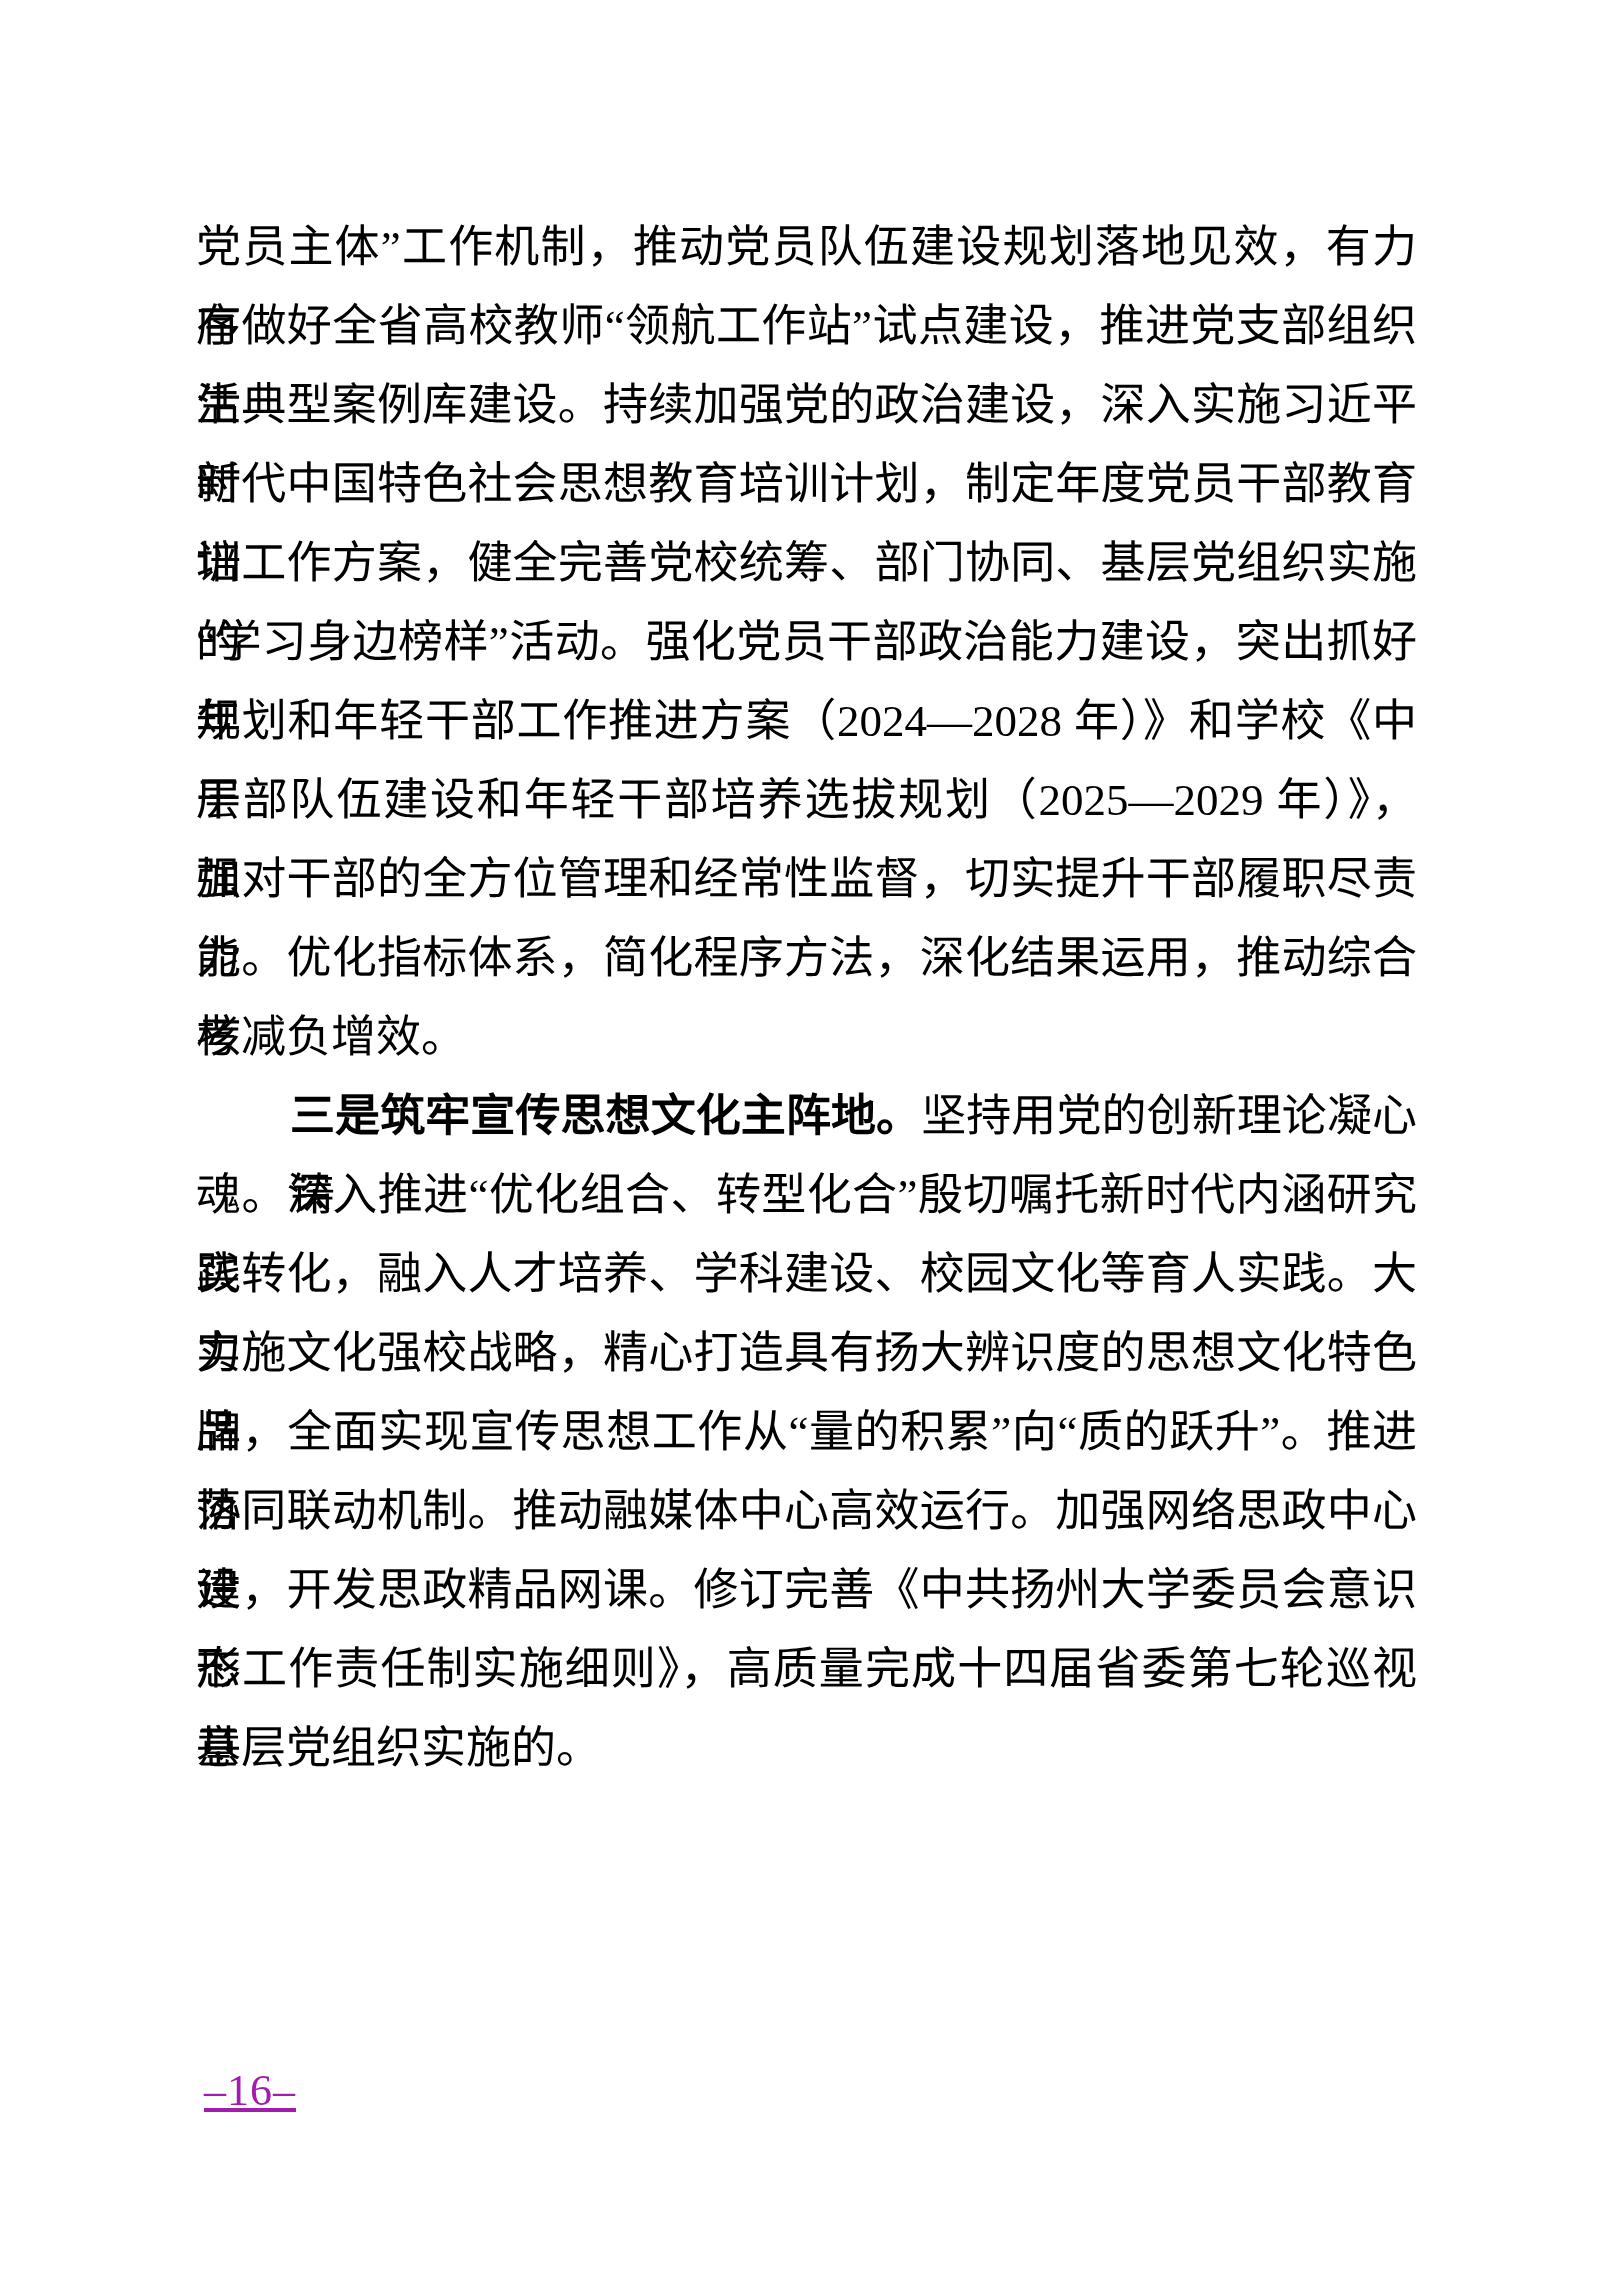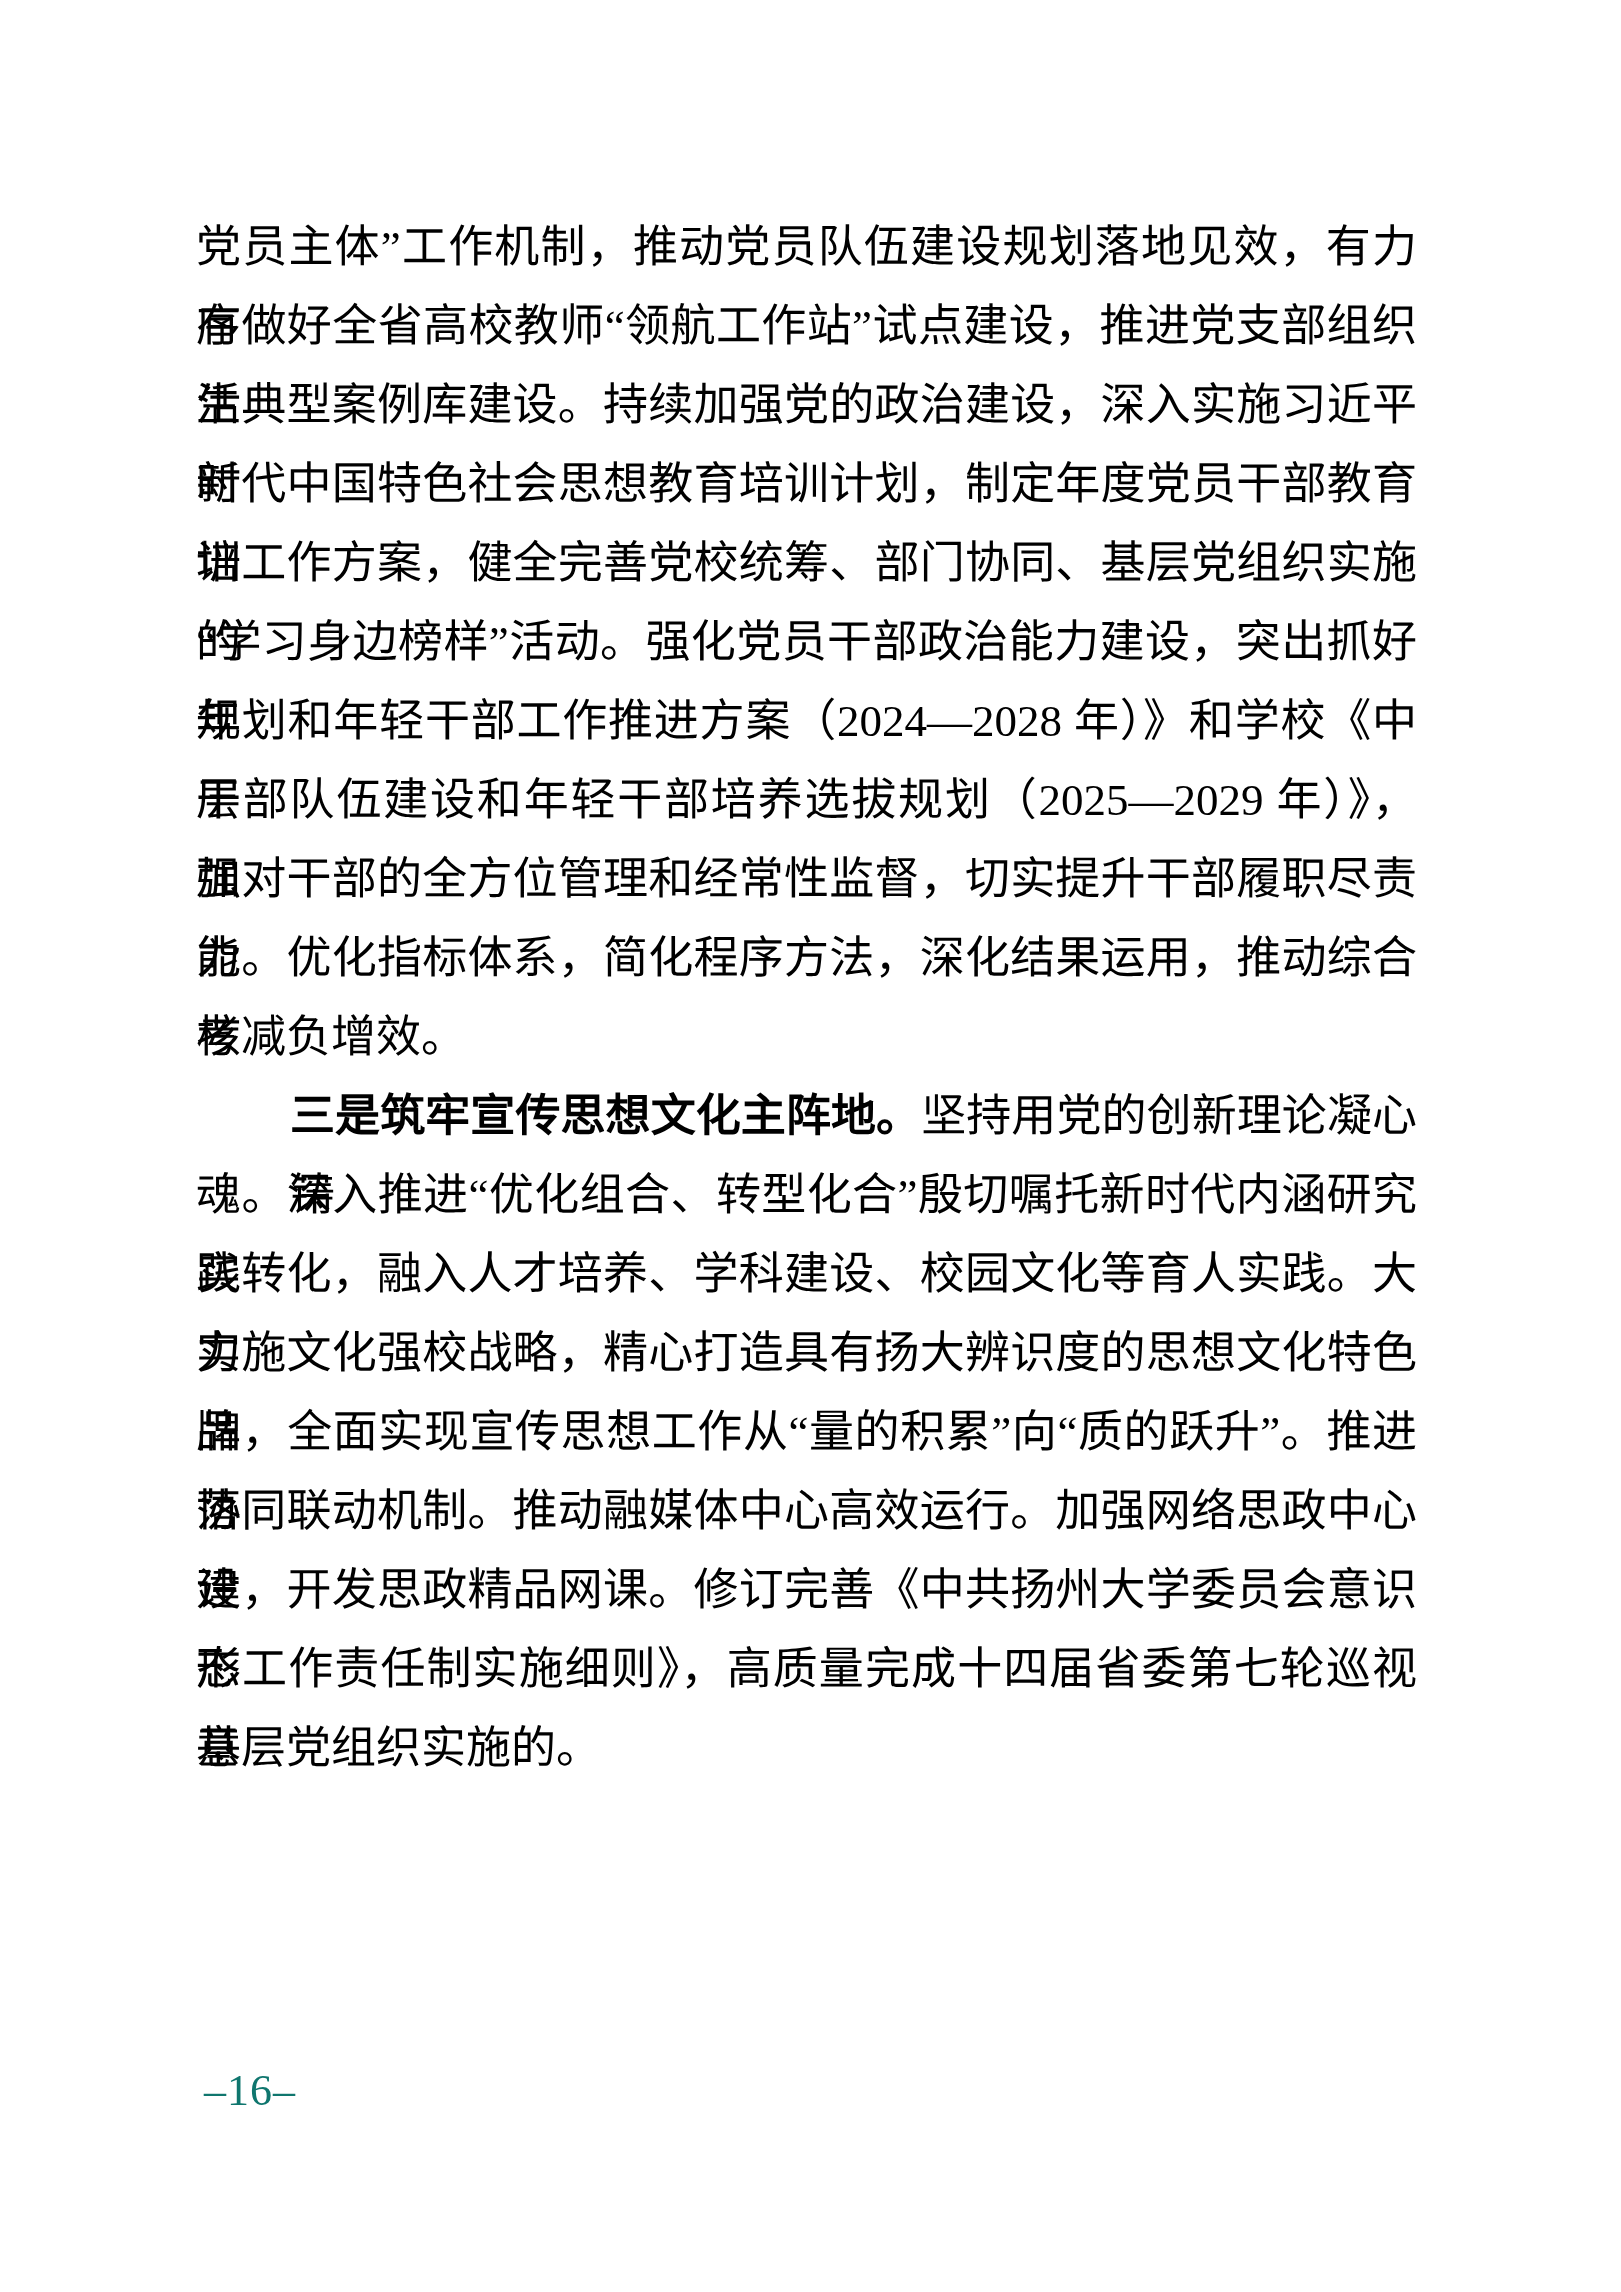--- a/index.html
+++ b/index.html
@@ -58,8 +58,9 @@
     top: 2066px;
     font-size: 44px;
     line-height: 49px;
-    color: #0f766e;
+    color: #a21caf;
     letter-spacing: 1px;
+    text-decoration: underline;
   }
 </style>
 </head>

